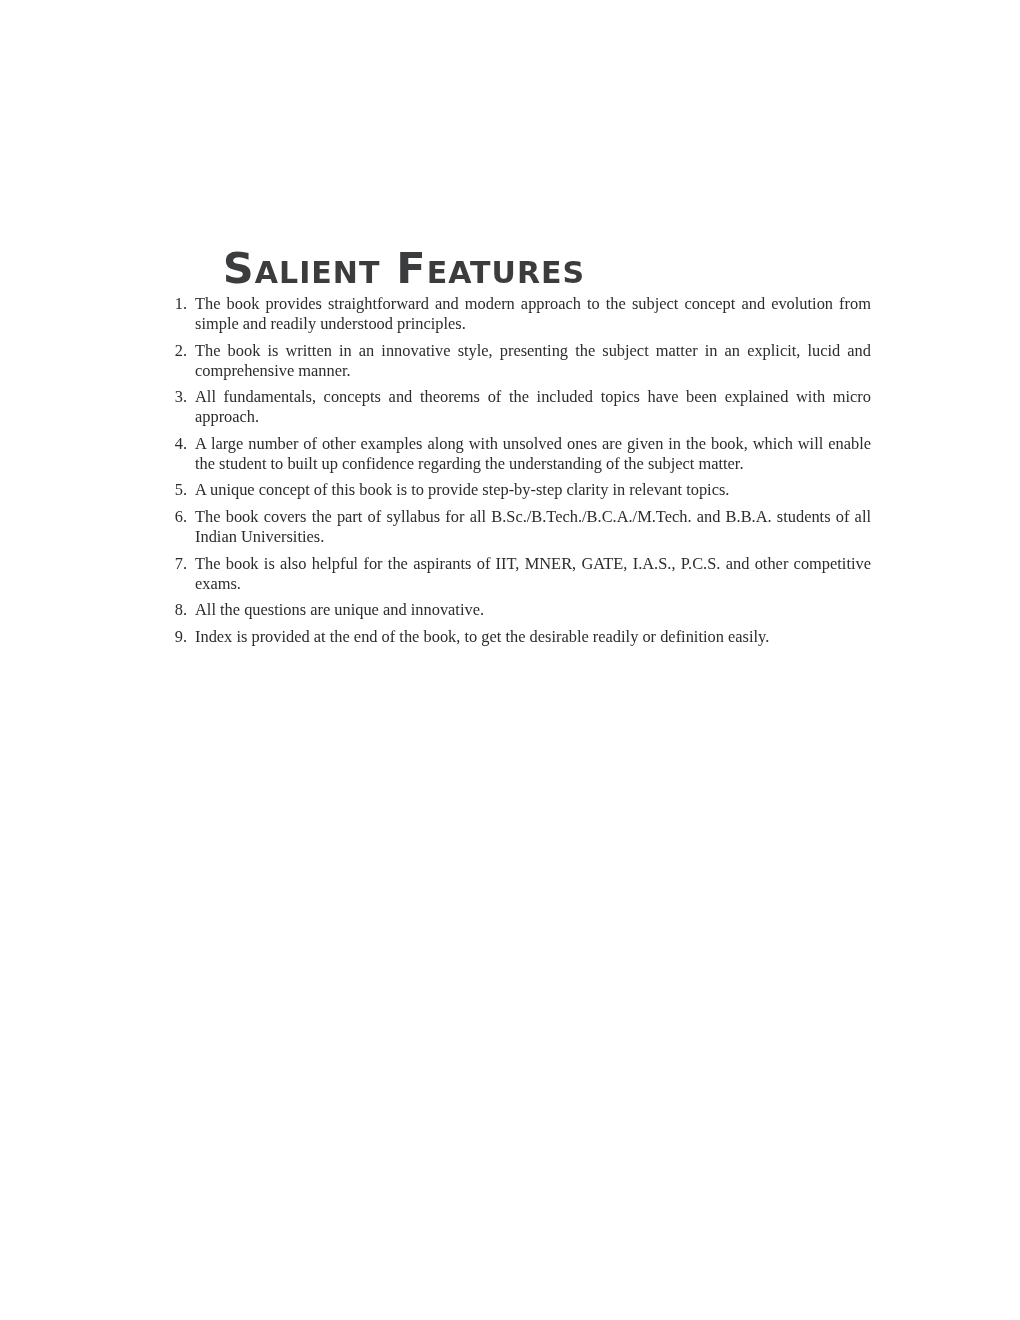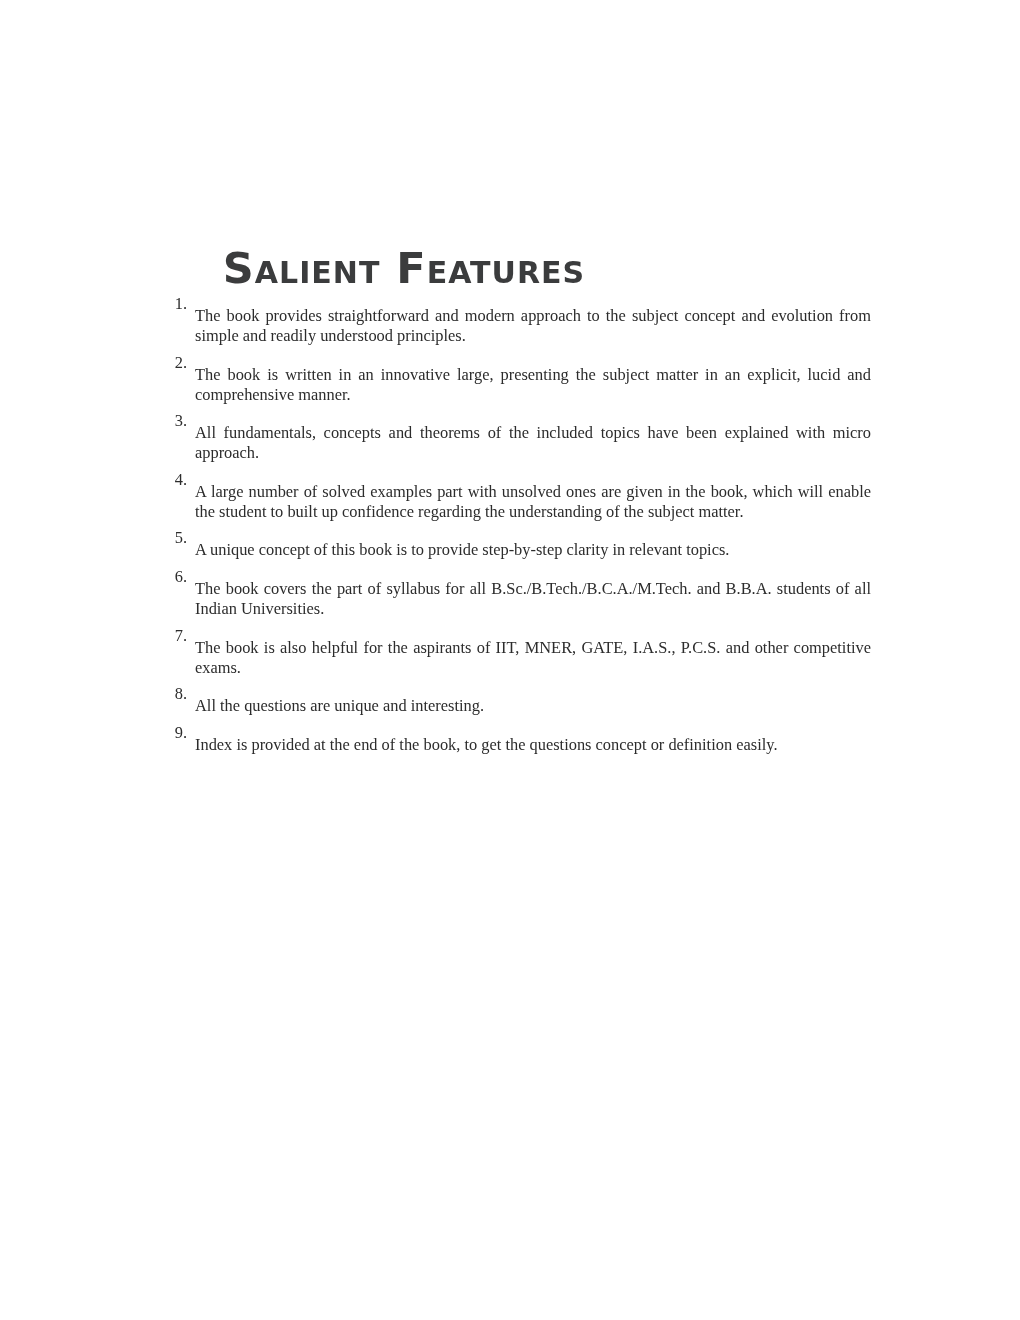--- a/index.html
+++ b/index.html
@@ -61,7 +61,6 @@
       flex: 1 1 auto;
       text-align: justify;
       text-align-last: left;
-      margin-top: 12px;
     }
   </style>
 </head>

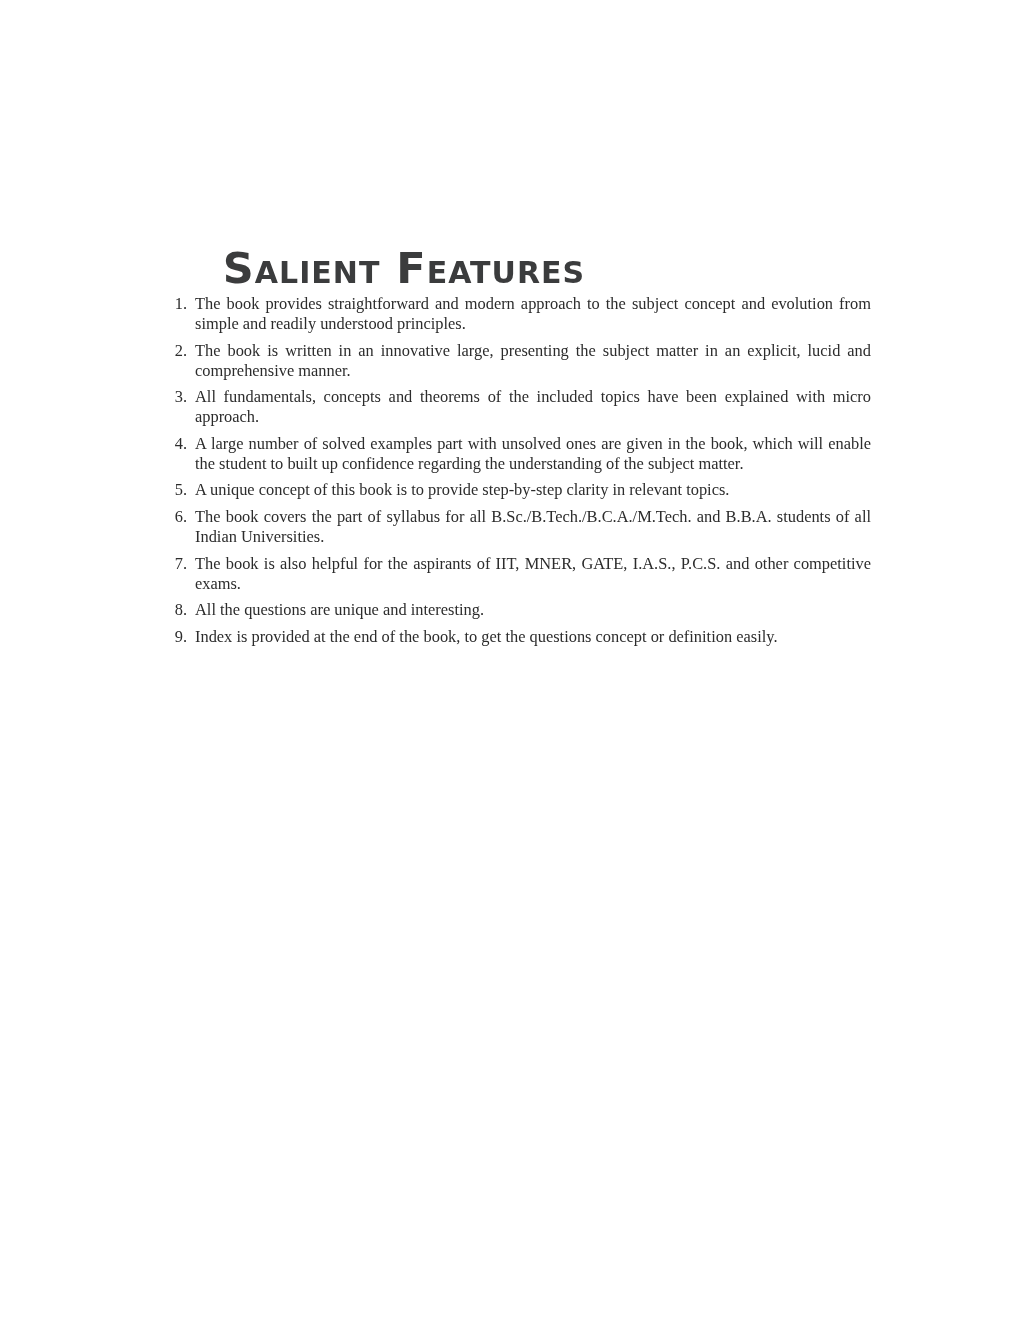--- a/index.html
+++ b/index.html
@@ -76,7 +76,7 @@
     </li>
     <li class="feature">
       <span class="num">2.</span>
-      <span class="text">The book is written in an innovative large, presenting the subject matter in an explicit, lucid and comprehensive manner.</span>
+      <span class="text">The book is written in an innovative style, presenting the subject matter in an explicit, lucid and comprehensive manner.</span>
     </li>
     <li class="feature">
       <span class="num">3.</span>

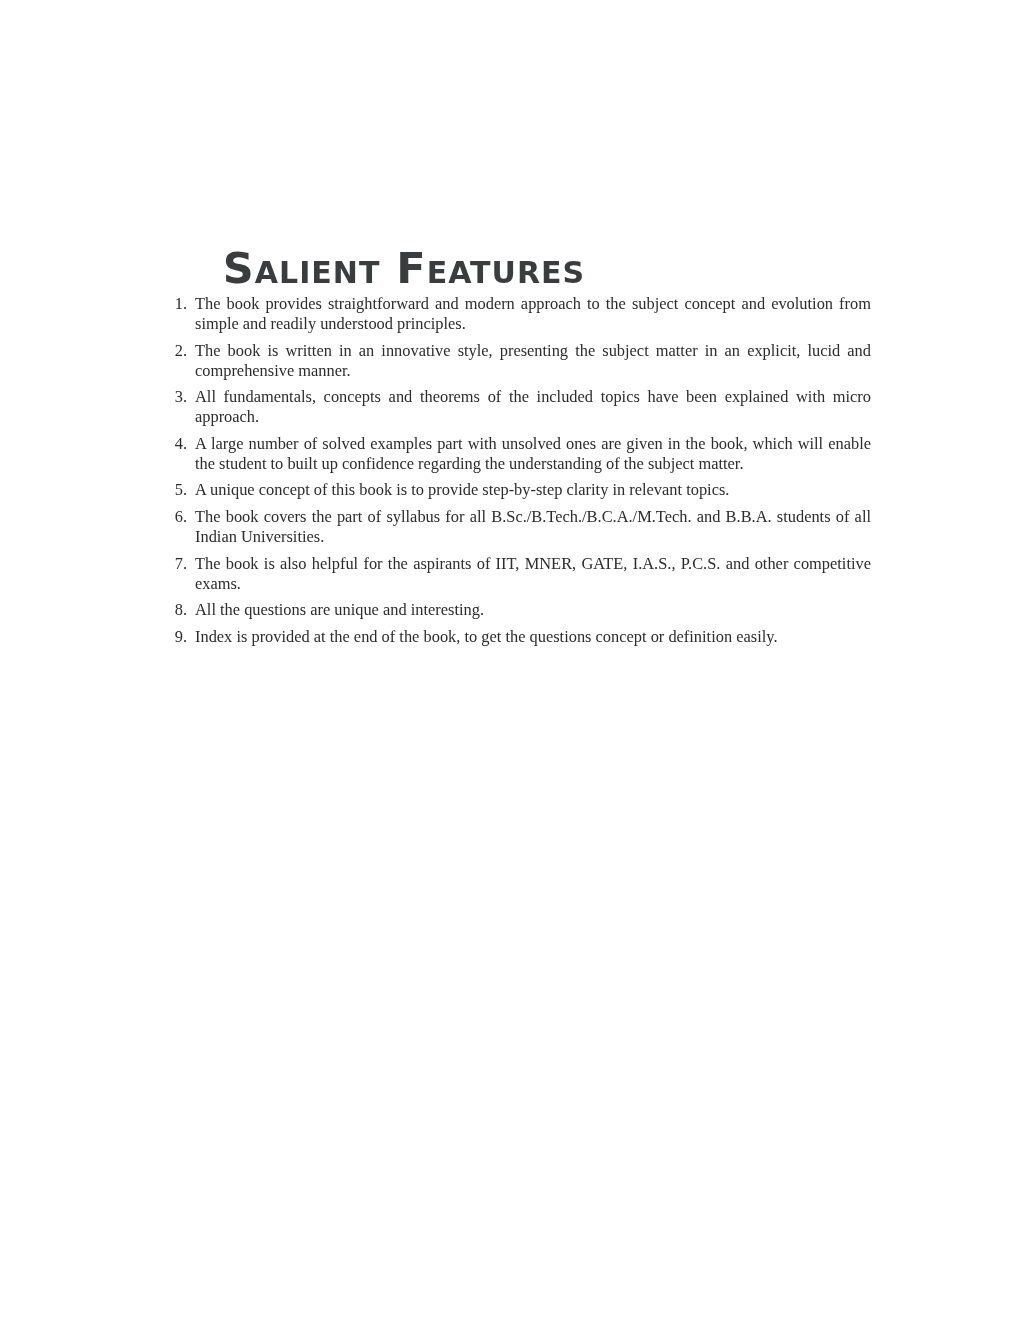--- a/index.html
+++ b/index.html
@@ -84,7 +84,7 @@
     </li>
     <li class="feature">
       <span class="num">4.</span>
-      <span class="text">A large number of solved examples part with unsolved ones are given in the book, which will enable the student to built up confidence regarding the understanding of the subject matter.</span>
+      <span class="text">A large number of other examples along with unsolved ones are given in the book, which will enable the student to built up confidence regarding the understanding of the subject matter.</span>
     </li>
     <li class="feature">
       <span class="num">5.</span>

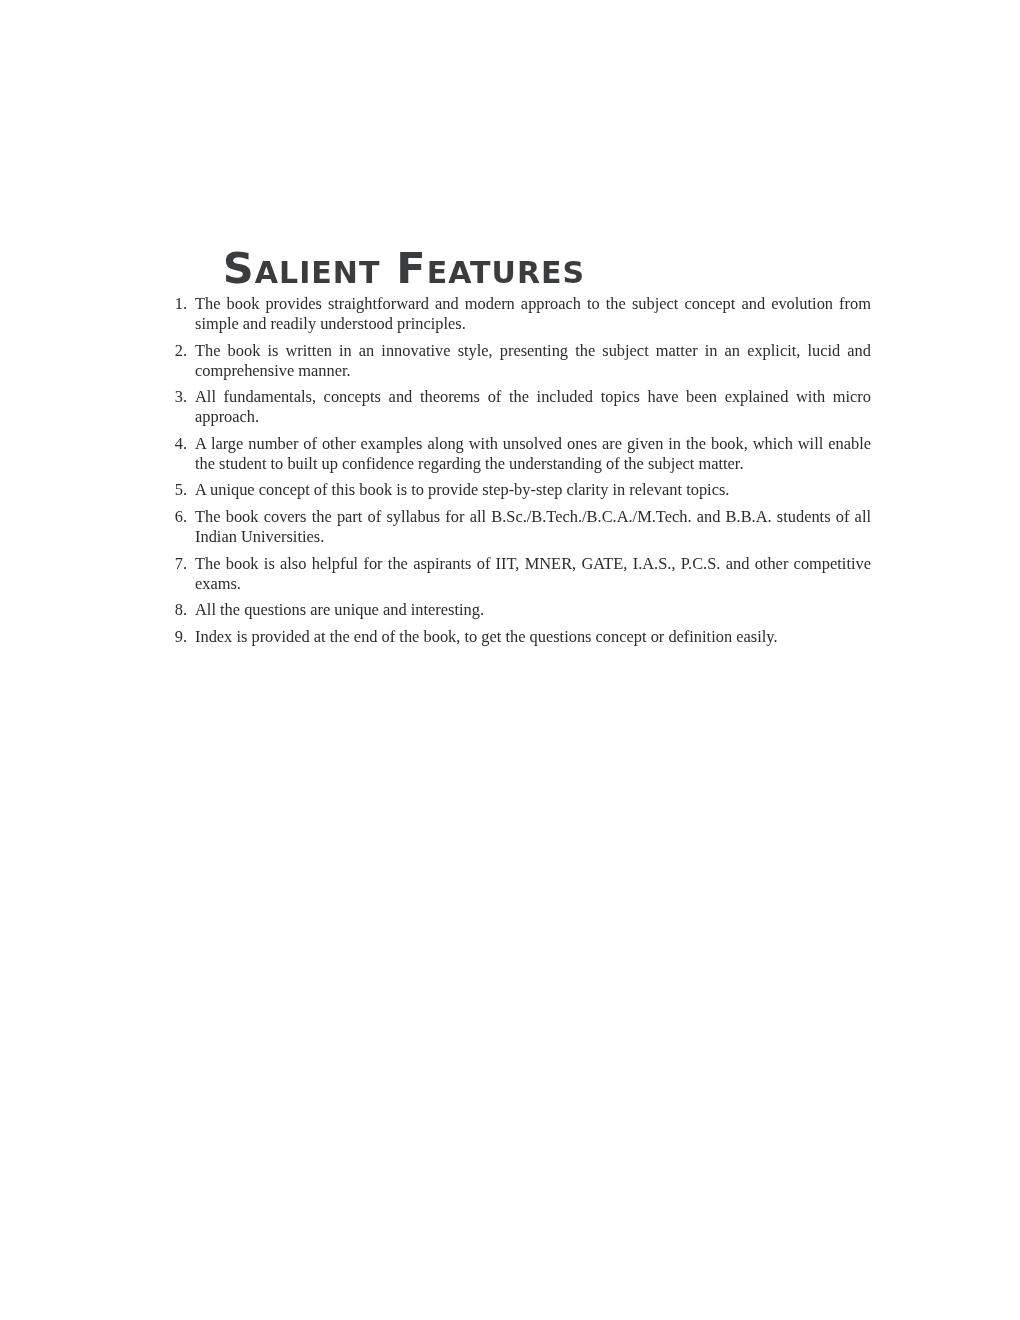--- a/index.html
+++ b/index.html
@@ -100,7 +100,7 @@
     </li>
     <li class="feature">
       <span class="num">8.</span>
-      <span class="text">All the questions are unique and interesting.</span>
+      <span class="text">All the questions are unique and innovative.</span>
     </li>
     <li class="feature">
       <span class="num">9.</span>

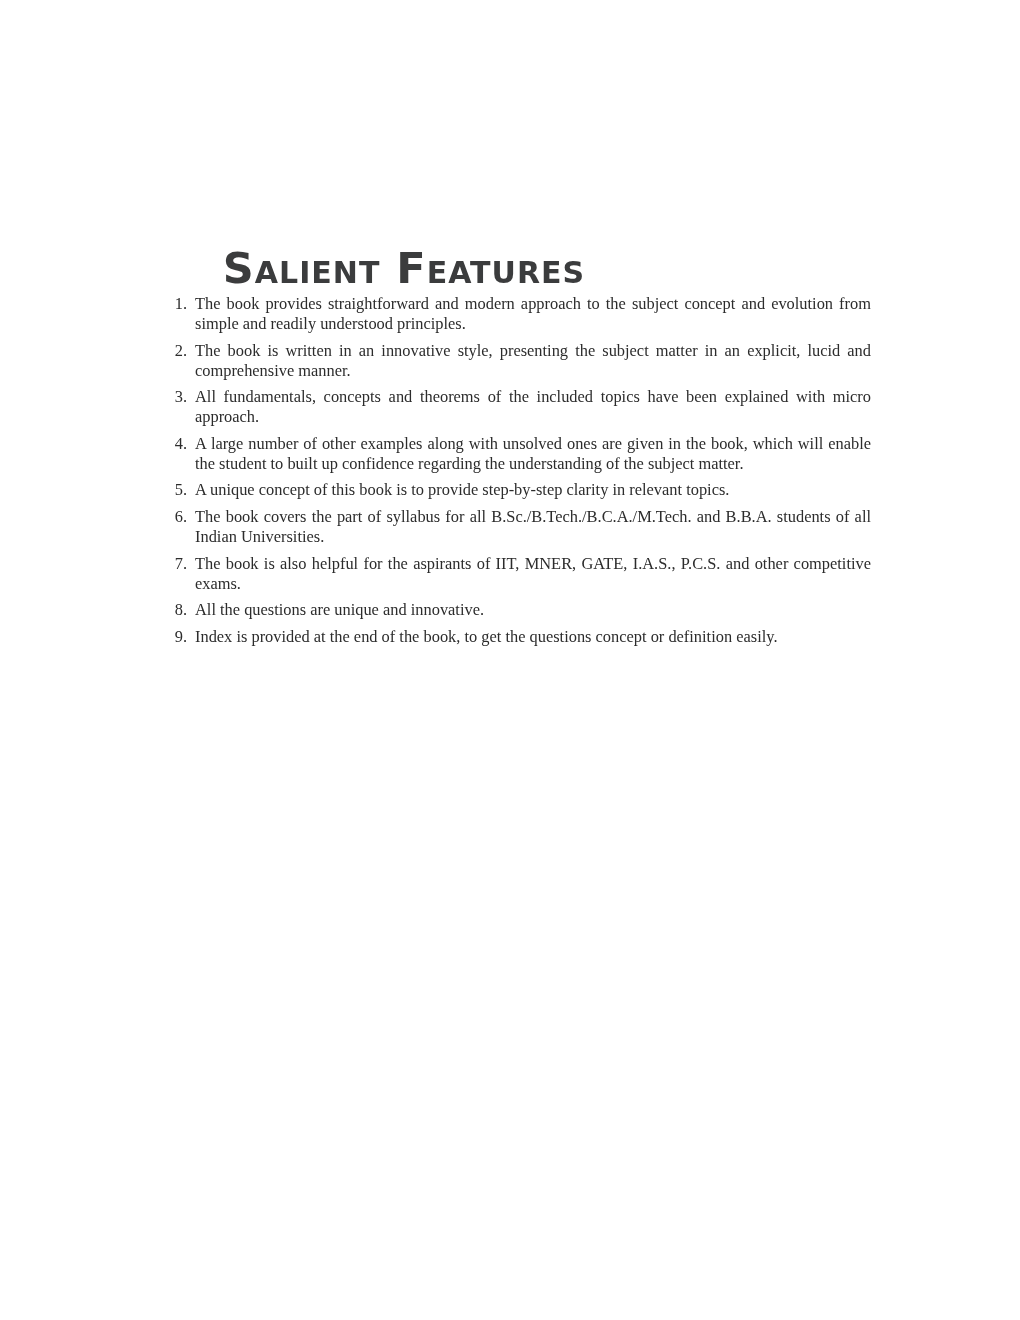--- a/index.html
+++ b/index.html
@@ -104,7 +104,7 @@
     </li>
     <li class="feature">
       <span class="num">9.</span>
-      <span class="text">Index is provided at the end of the book, to get the questions concept or definition easily.</span>
+      <span class="text">Index is provided at the end of the book, to get the desirable readily or definition easily.</span>
     </li>
   </ol>
 </div>

